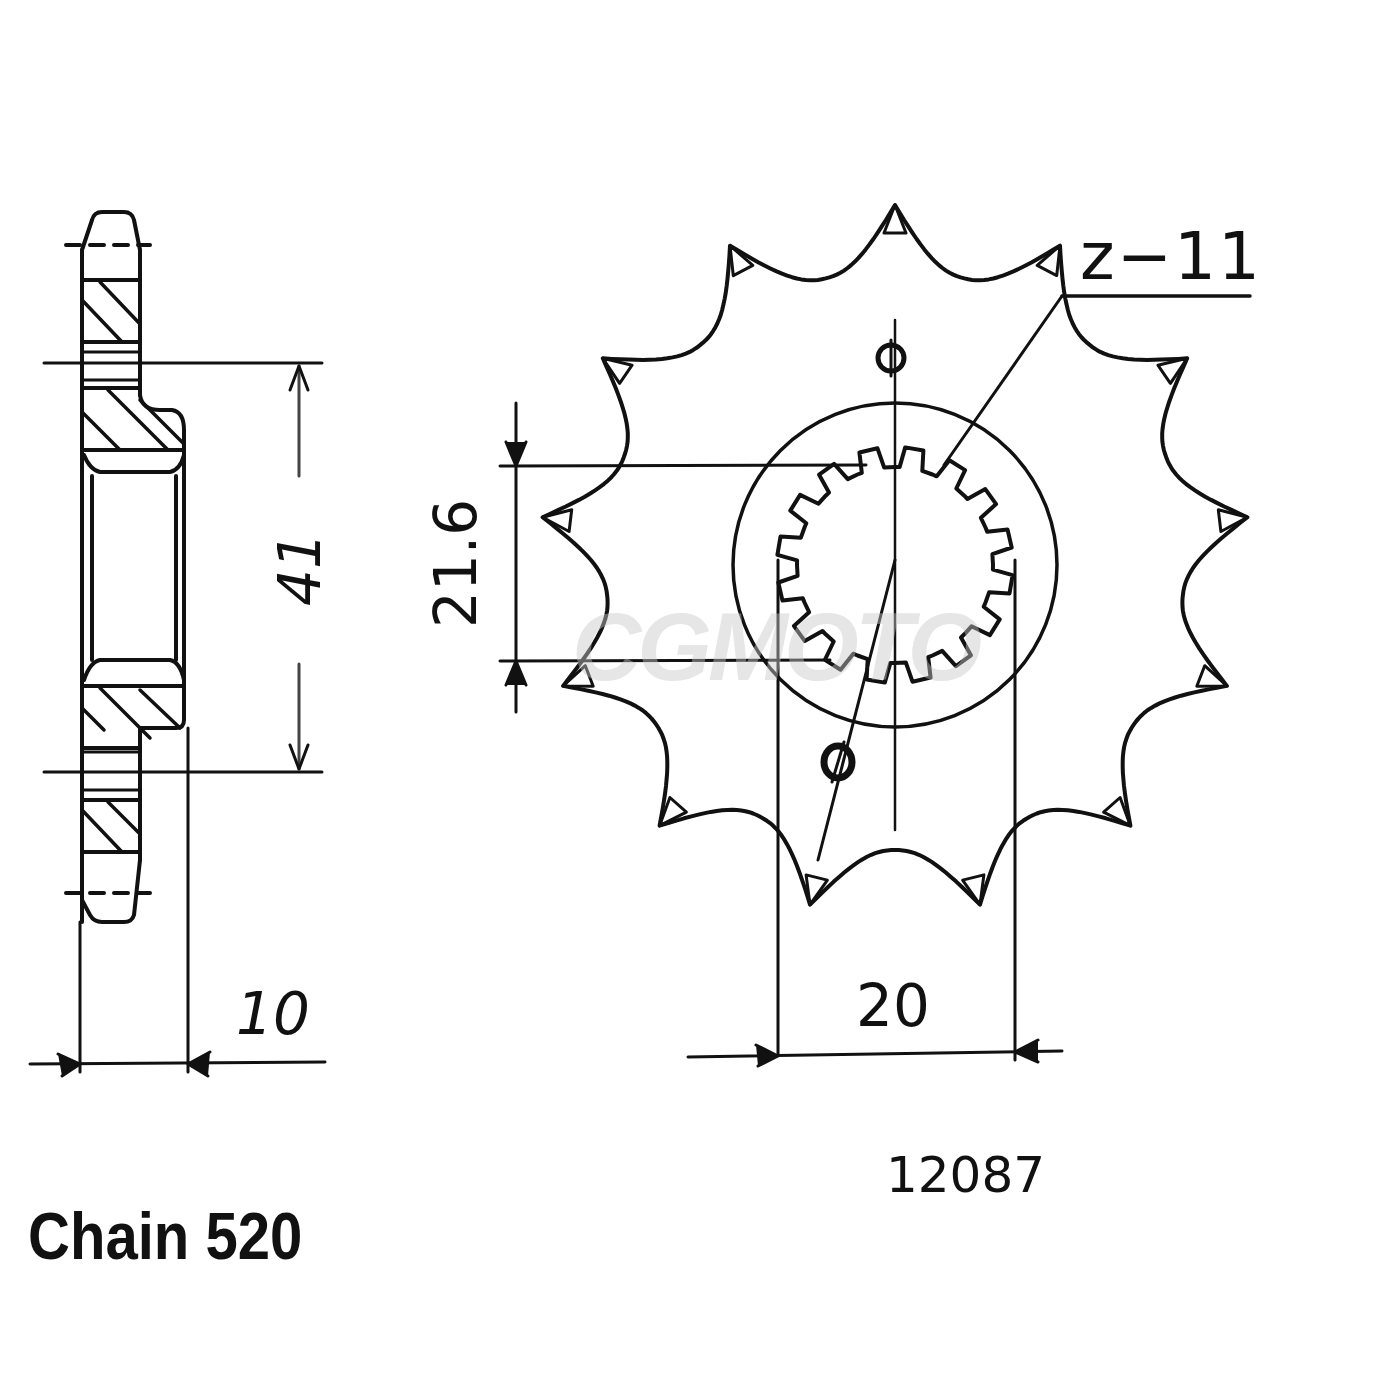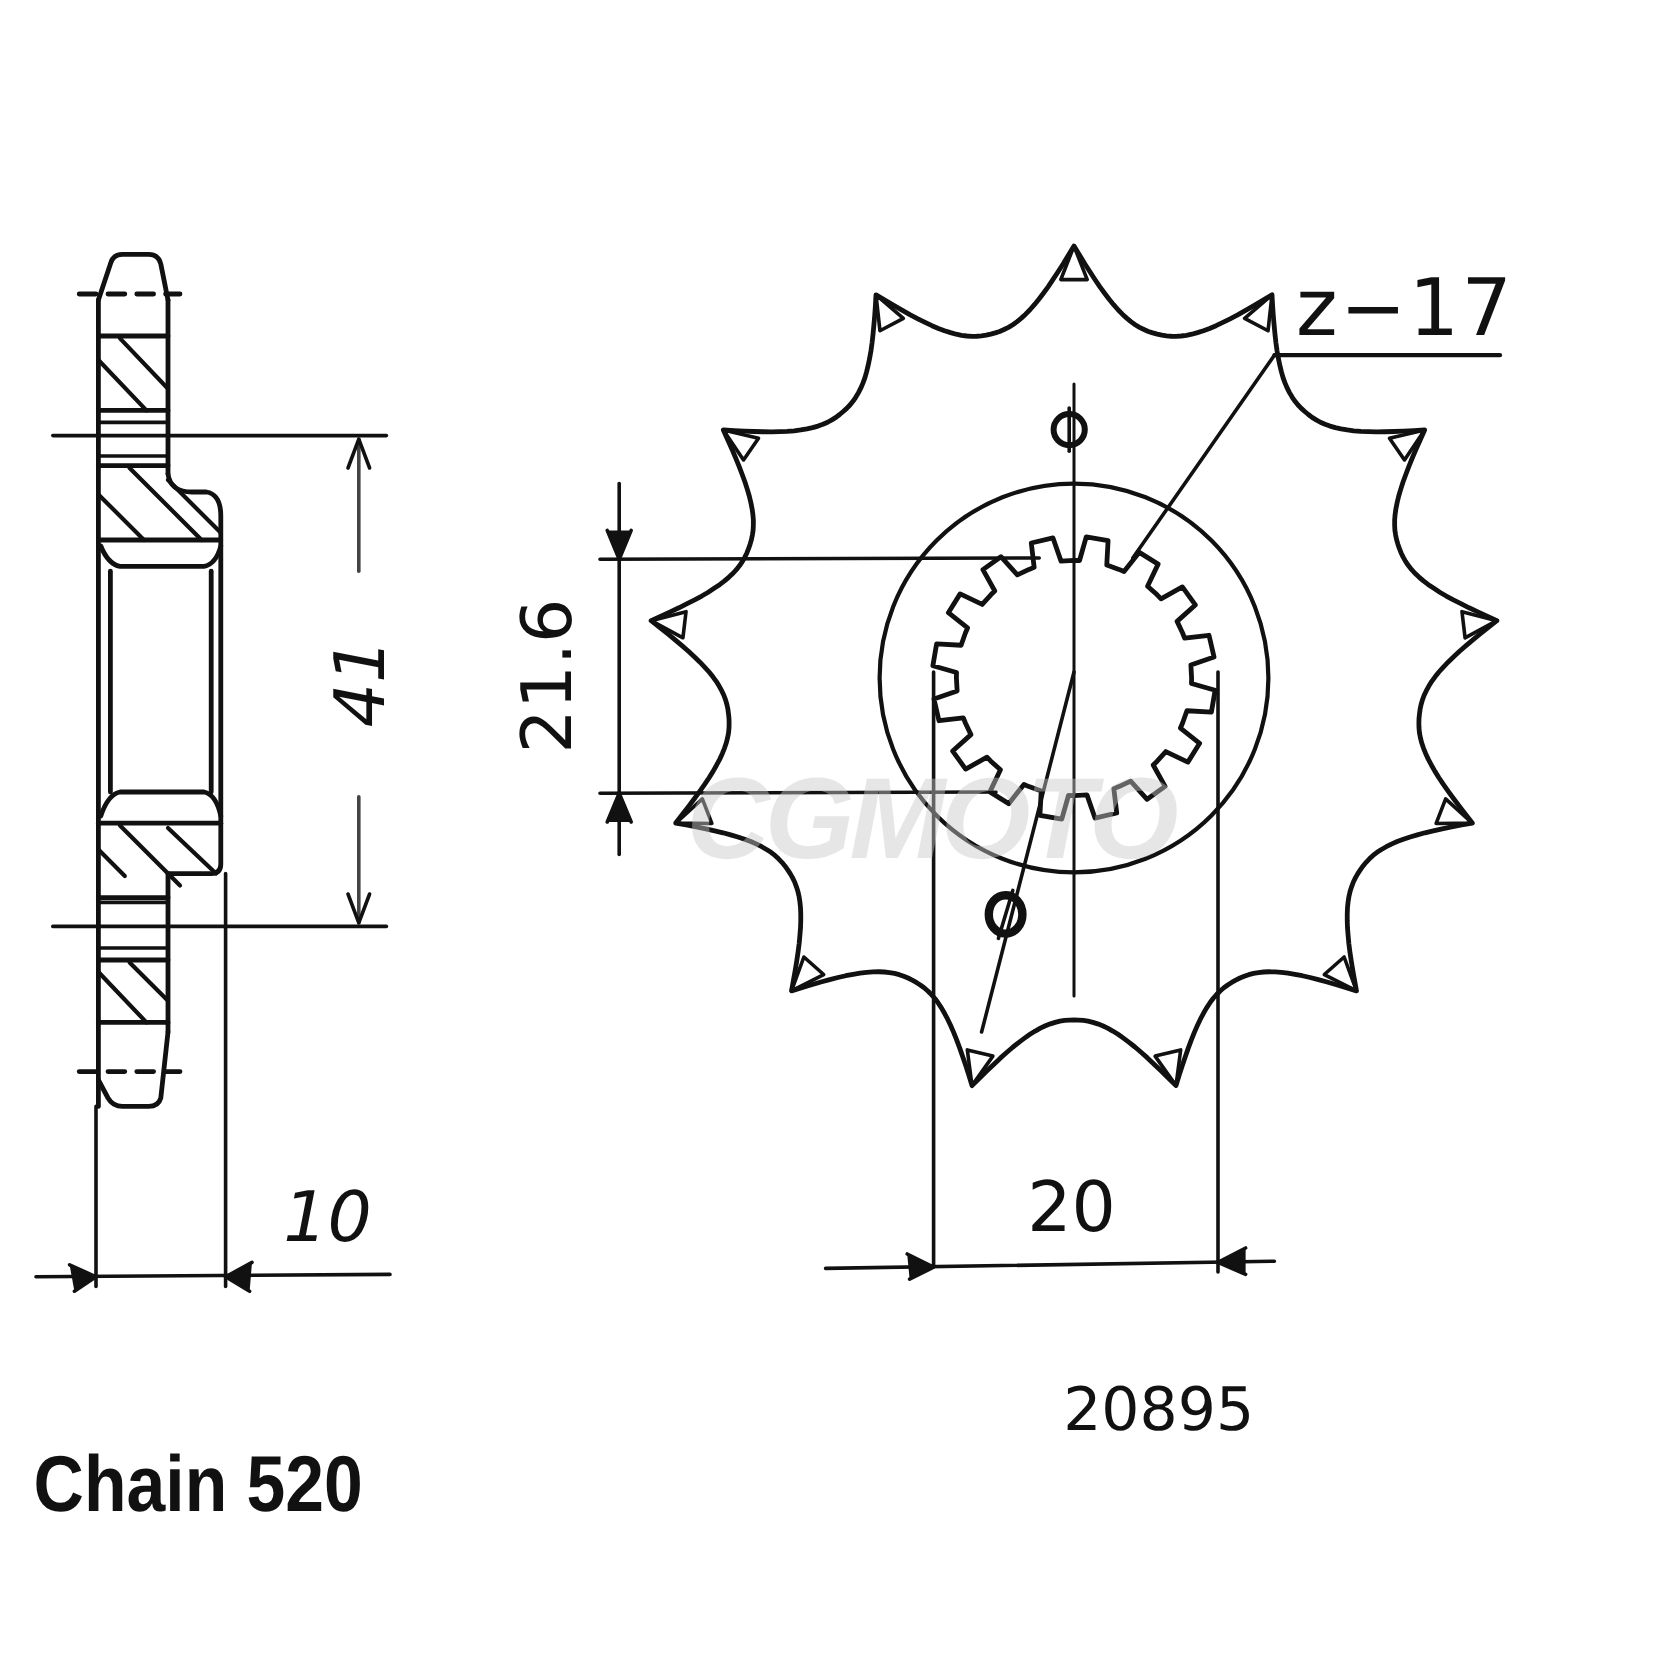--- a/index.html
+++ b/index.html
@@ -138,7 +138,7 @@
   </g>
 </svg>
 
-<div class="lbl ztext" style="left:1080px;top:218px;">z−17</div>
+<div class="lbl ztext" style="left:1080px;top:218px;">z−11</div>
 <div class="lbl dim dimv" style="left:266px;top:606px;transform:rotate(-90deg);">41</div>
 <div class="lbl dim dimv" style="left:422px;top:628px;transform:rotate(-90deg);font-style:normal;">21.6</div>
 <div class="lbl dim" style="left:856px;top:972px;font-style:normal;">20</div>

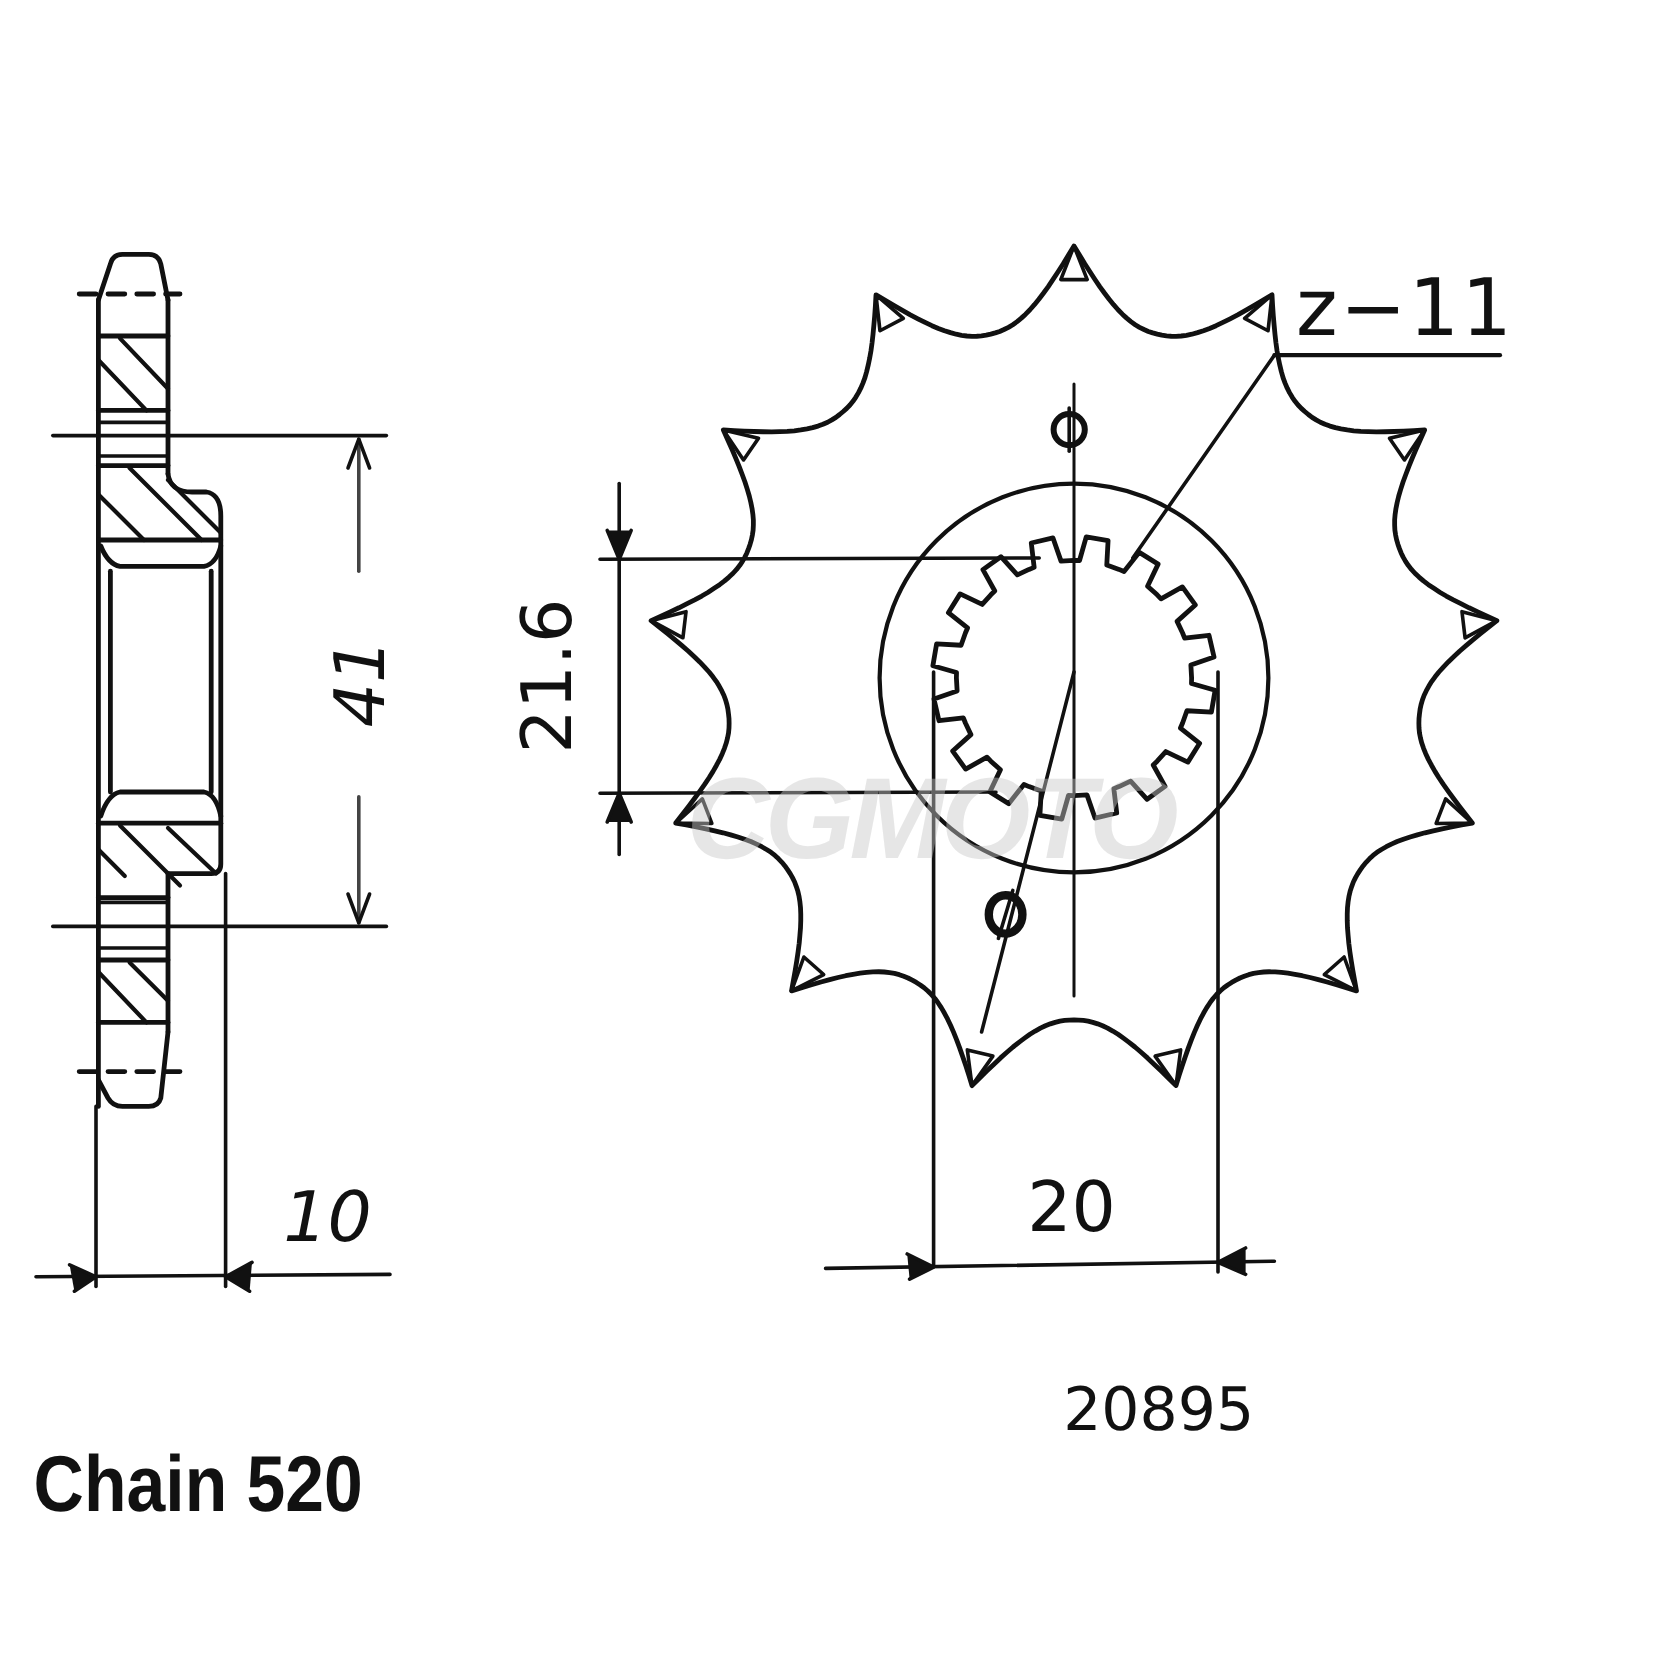--- a/index.html
+++ b/index.html
@@ -145,6 +145,6 @@
 <div class="lbl dim" style="left:236px;top:980px;">10</div>
 <div class="lbl part" style="left:886px;top:1146px;">20895</div>
 <div class="lbl chain" style="left:28px;top:1198px;">Chain 520</div>
-<div class="lbl wm" style="left:572px;top:628px;">CGMOTO</div>
+<div class="lbl wm" style="left:572px;top:592px;">CGMOTO</div>
 
 </body></html>

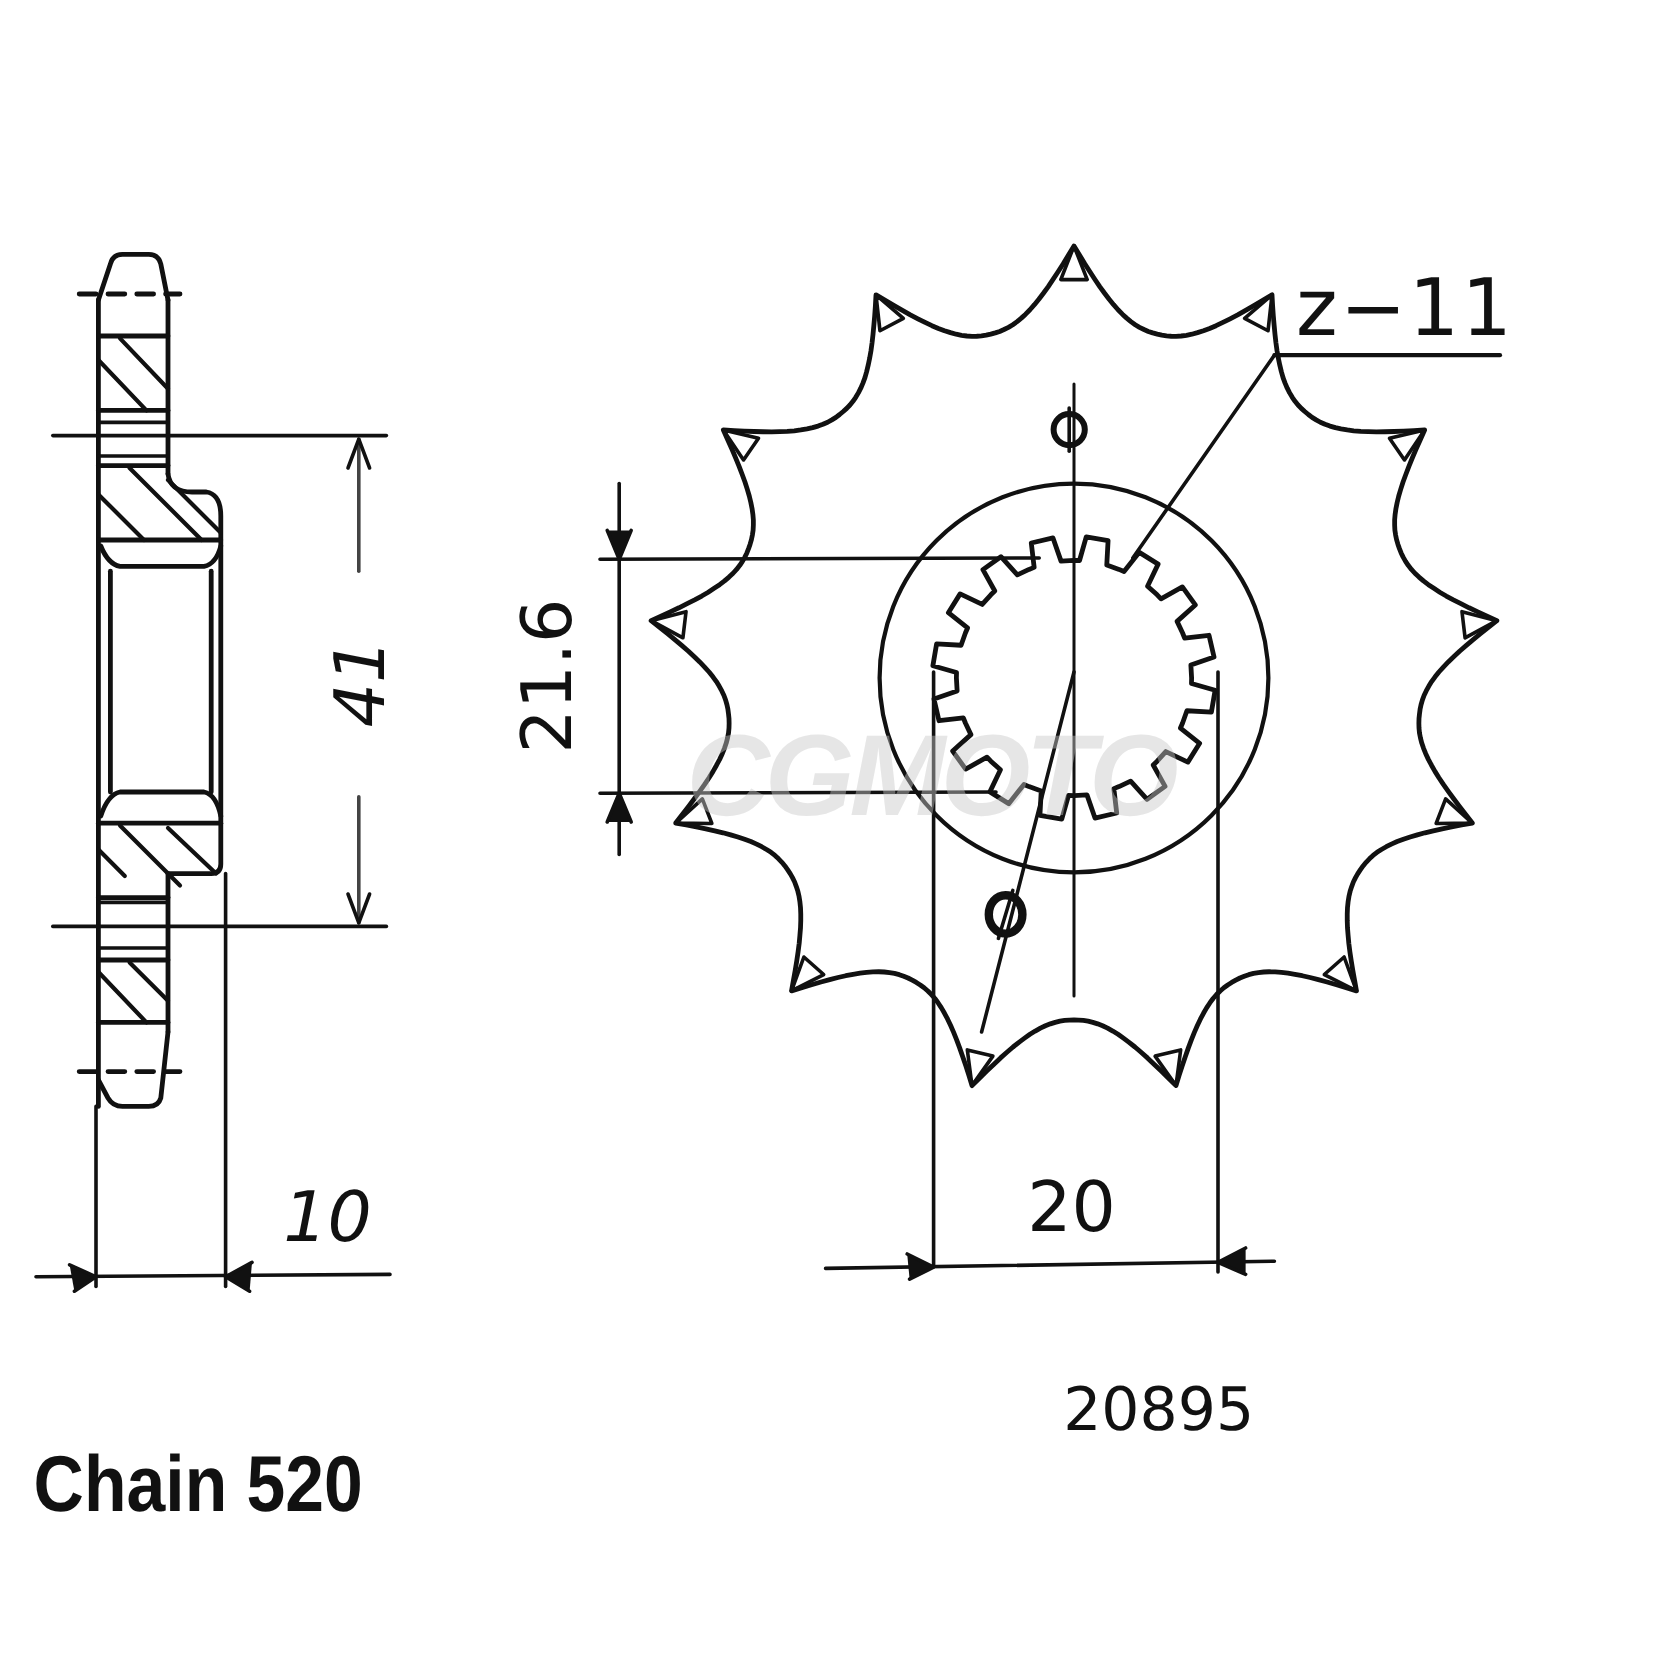--- a/index.html
+++ b/index.html
@@ -143,7 +143,7 @@
 <div class="lbl dim dimv" style="left:422px;top:628px;transform:rotate(-90deg);font-style:normal;">21.6</div>
 <div class="lbl dim" style="left:856px;top:972px;font-style:normal;">20</div>
 <div class="lbl dim" style="left:236px;top:980px;">10</div>
-<div class="lbl part" style="left:886px;top:1146px;">20895</div>
+<div class="lbl part" style="left:886px;top:1146px;">12087</div>
 <div class="lbl chain" style="left:28px;top:1198px;">Chain 520</div>
 <div class="lbl wm" style="left:572px;top:592px;">CGMOTO</div>
 

